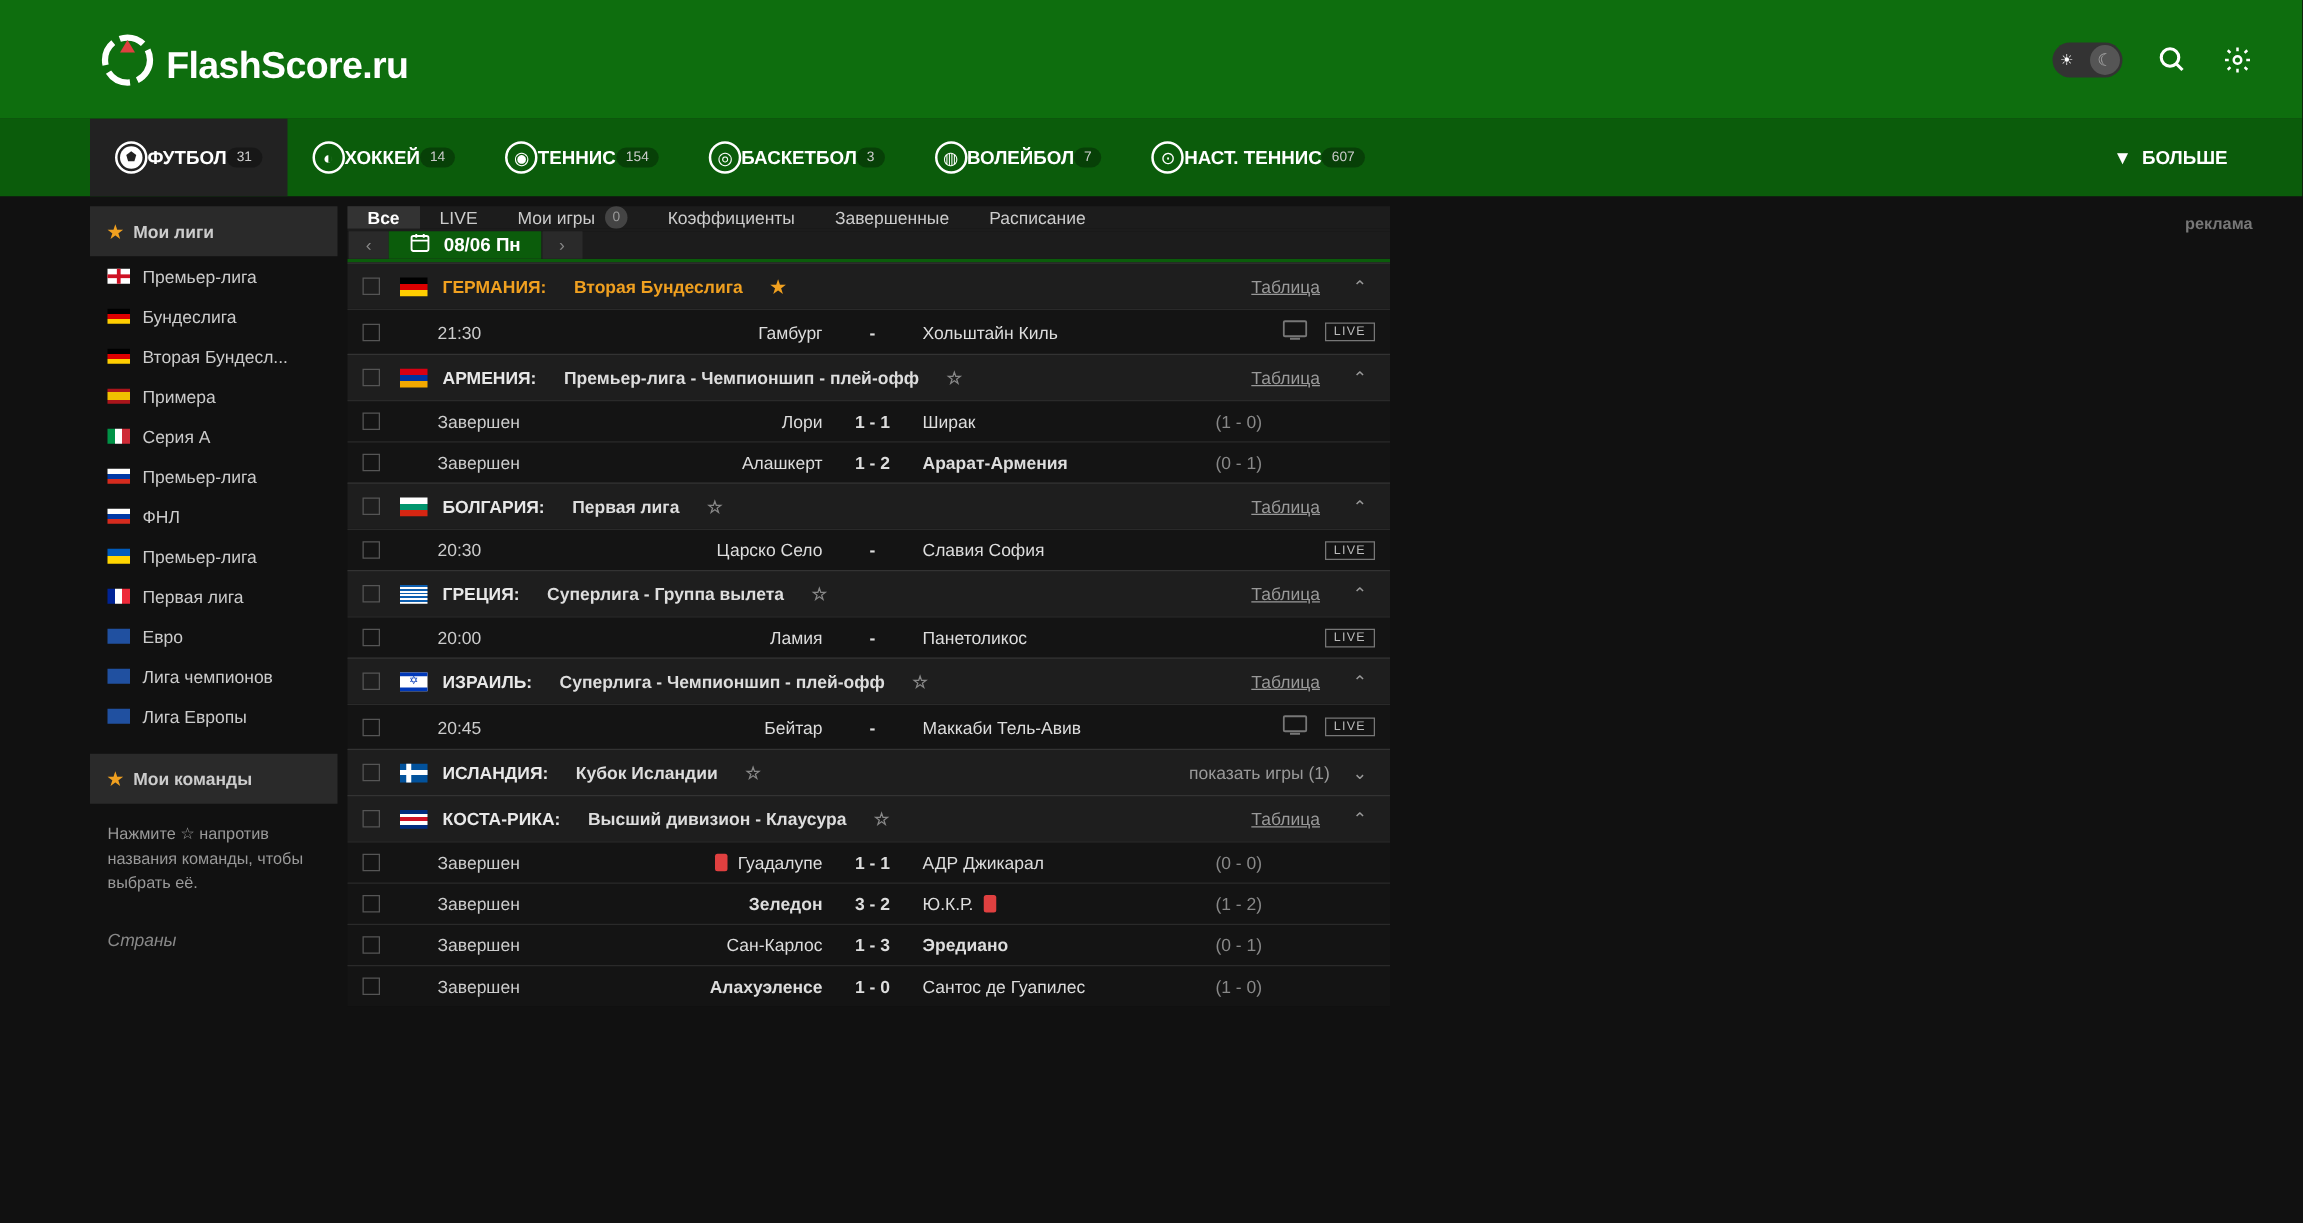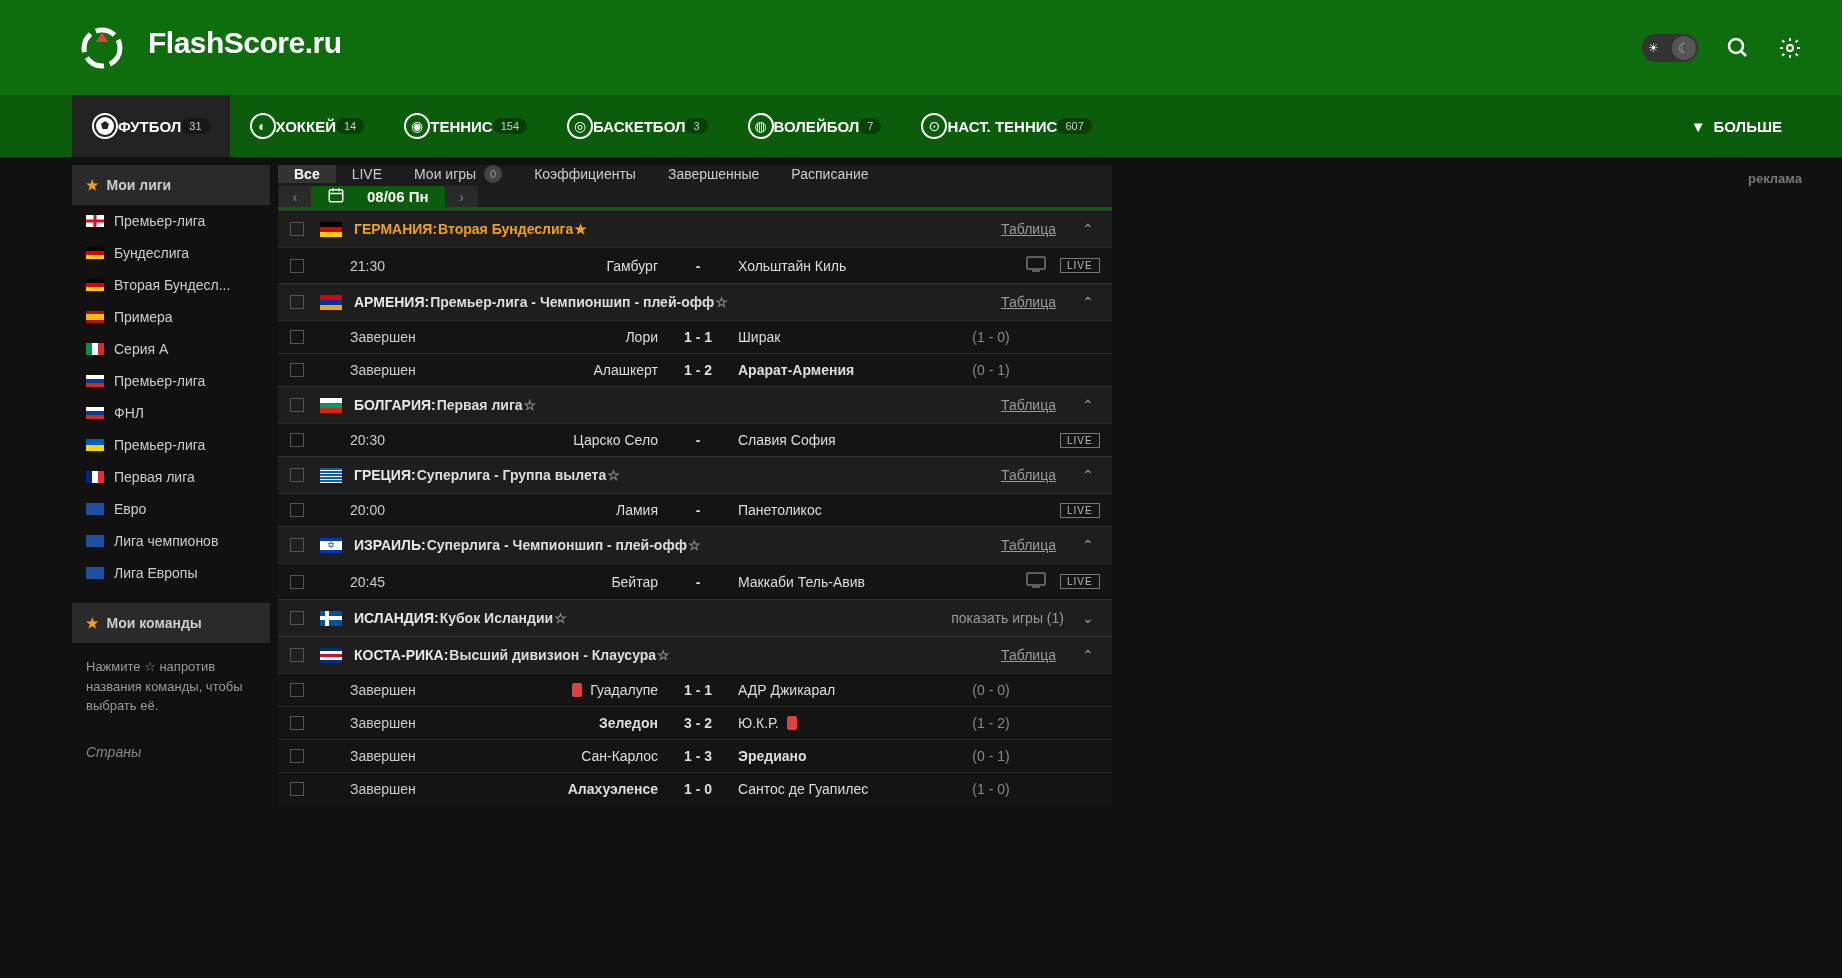--- a/index.html
+++ b/index.html
@@ -5,7 +5,7 @@
 * { margin: 0; padding: 0; box-sizing: border-box; }
 body { font-family: -apple-system, Arial, sans-serif; background: #111111; color: #ddd; font-size: 14px; width: 1842px; }
 .header { background: #0e6e0e; height: 95px; display: flex; align-items: center; padding: 0 40px 0 80px; justify-content: space-between; }
-.logo { display: flex; align-items: flex-start; gap: 24px; }
+.logo { display: flex; align-items: flex-end; gap: 9px; }
 .logo-icon { width: 44px; height: 44px; position: relative; }
 .logo-text { color: #fff; font-size: 30px; font-weight: 600; letter-spacing: -0.5px; }
 .header-controls { display: flex; align-items: center; gap: 28px; }

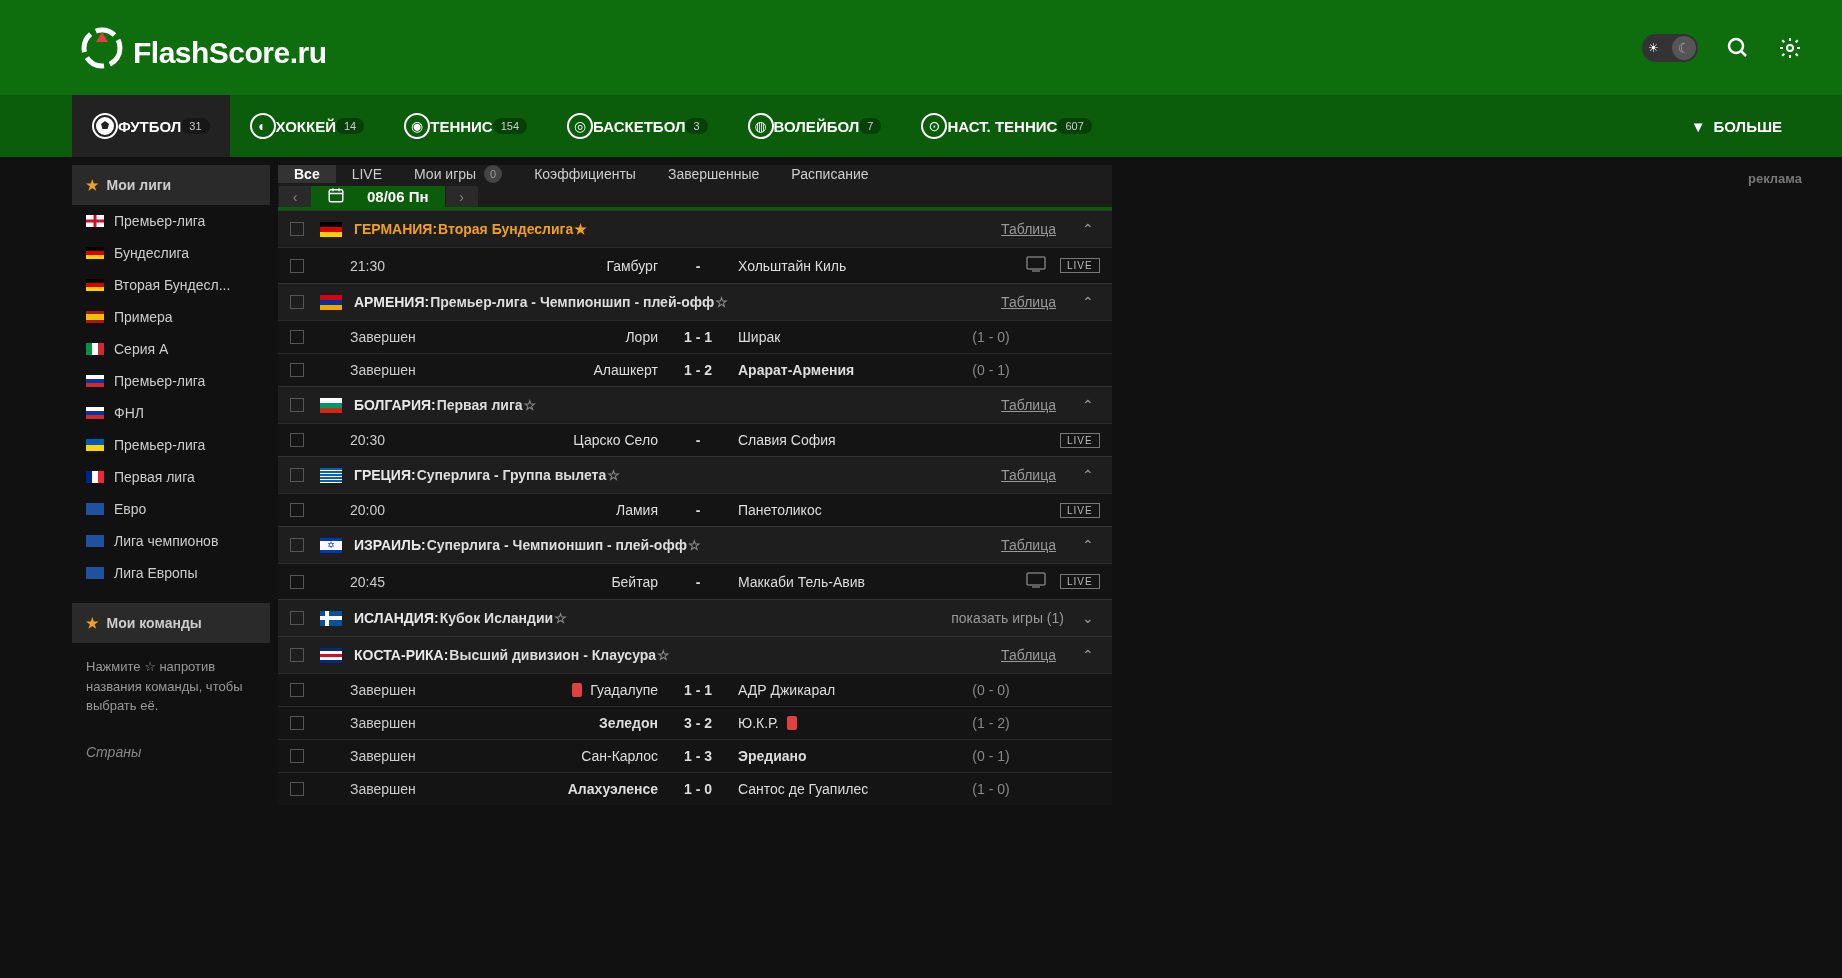--- a/index.html
+++ b/index.html
@@ -42,7 +42,7 @@
 .filter-spacer { flex: 1; background: #1c1c1c; }
 .date-nav { display: flex; background: #1c1c1c; }
 .date-arrow { width: 32px; display: flex; align-items: center; justify-content: center; background: #2a2a2a; color: #888; cursor: pointer; margin-left:1px;}
-.date-display { background: #0b5c0b; color: #fff; padding: 0 16px; display: flex; align-items: center; gap: 22px; font-weight: 700; font-size: 15px; }
+.date-display { background: #0b5c0b; color: #fff; padding: 0 16px; display: flex; align-items: center; gap: 10px; font-weight: 700; font-size: 15px; }
 .filters-border { height:3px; background:#0b5c0b; }
 
 .comp-hdr { display: flex; align-items: center; padding: 10px 12px; background: #1e1e1e; border-top: 1px solid #333; }

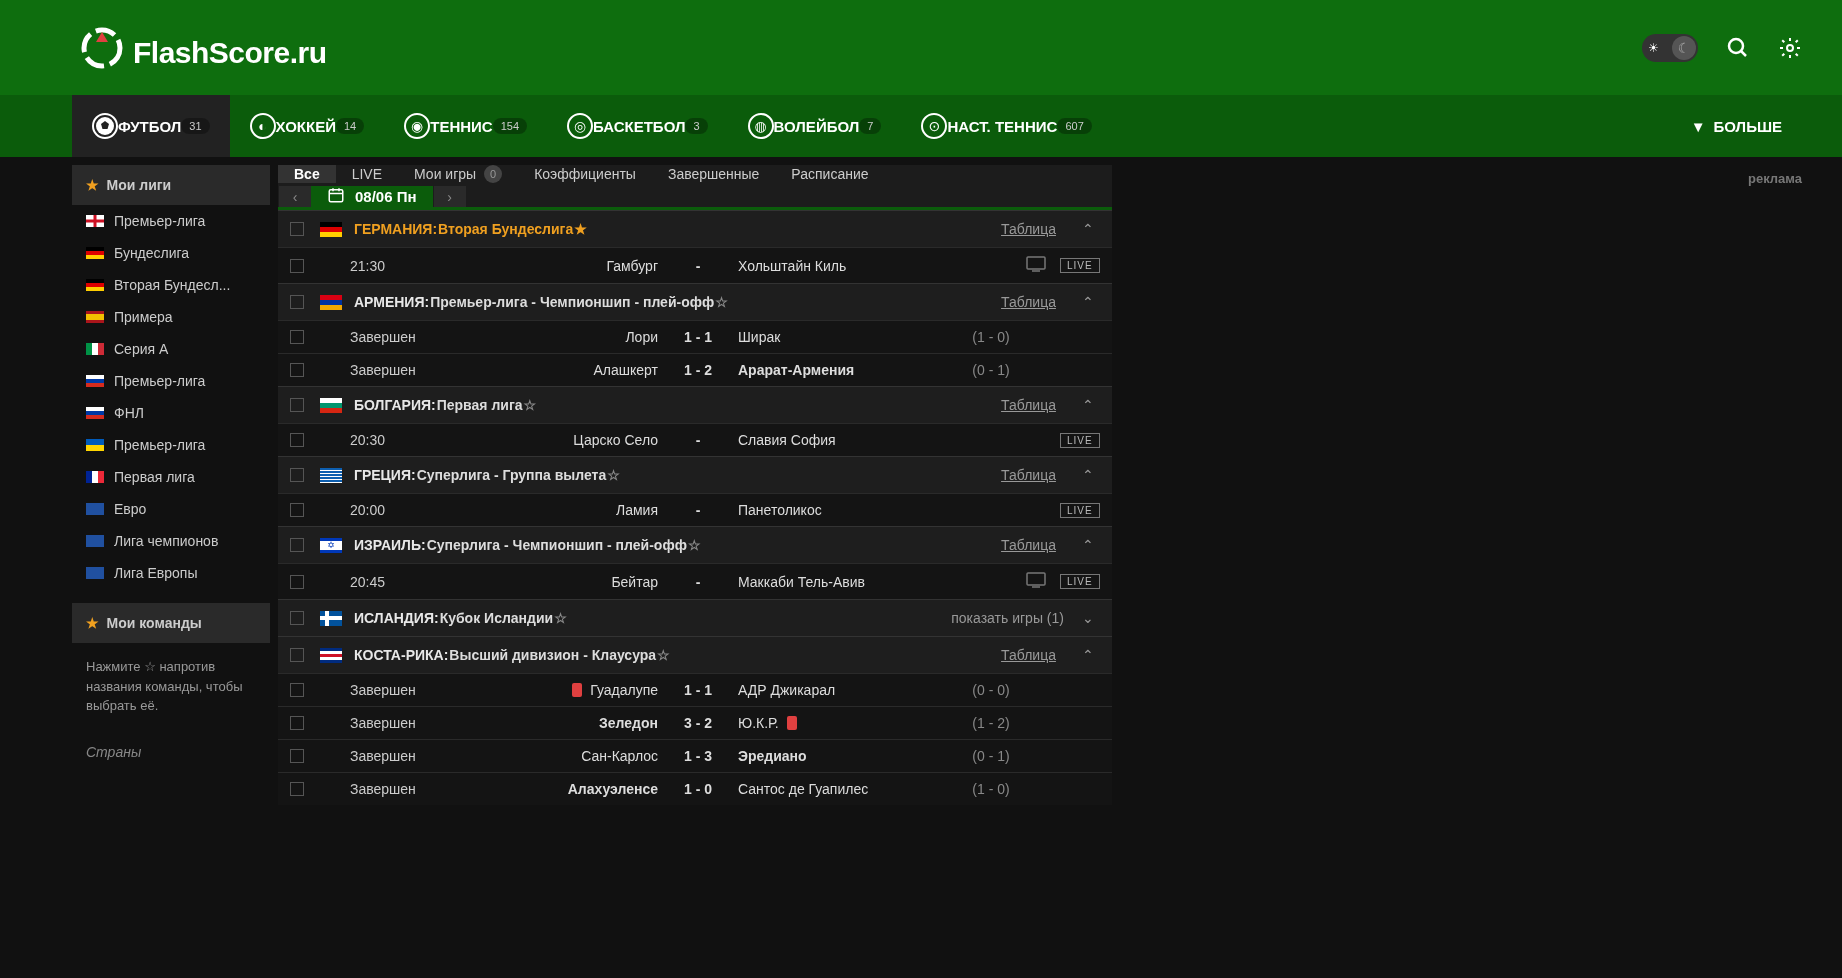--- a/index.html
+++ b/index.html
@@ -48,7 +48,7 @@
 .comp-hdr { display: flex; align-items: center; padding: 10px 12px; background: #1e1e1e; border-top: 1px solid #333; }
 .comp-check { width: 14px; height: 14px; border: 1px solid #555; margin-right: 16px; flex-shrink: 0; cursor:pointer; }
 .comp-flag { width: 22px; height: 15px; margin-right: 12px; flex-shrink: 0; }
-.comp-title { font-weight: 700; flex: 1; display:flex; align-items:center; gap:1px; }
+.comp-title { font-weight: 700; flex: 1; display:flex; align-items:center; gap:22px; }
 .comp-title .country { color: #e8e8e8; }
 .comp-title.gold .country, .comp-title.gold .league { color: #f0a020; }
 .comp-table-link { color: #999; text-decoration: underline; margin-right: 20px; cursor: pointer; }

